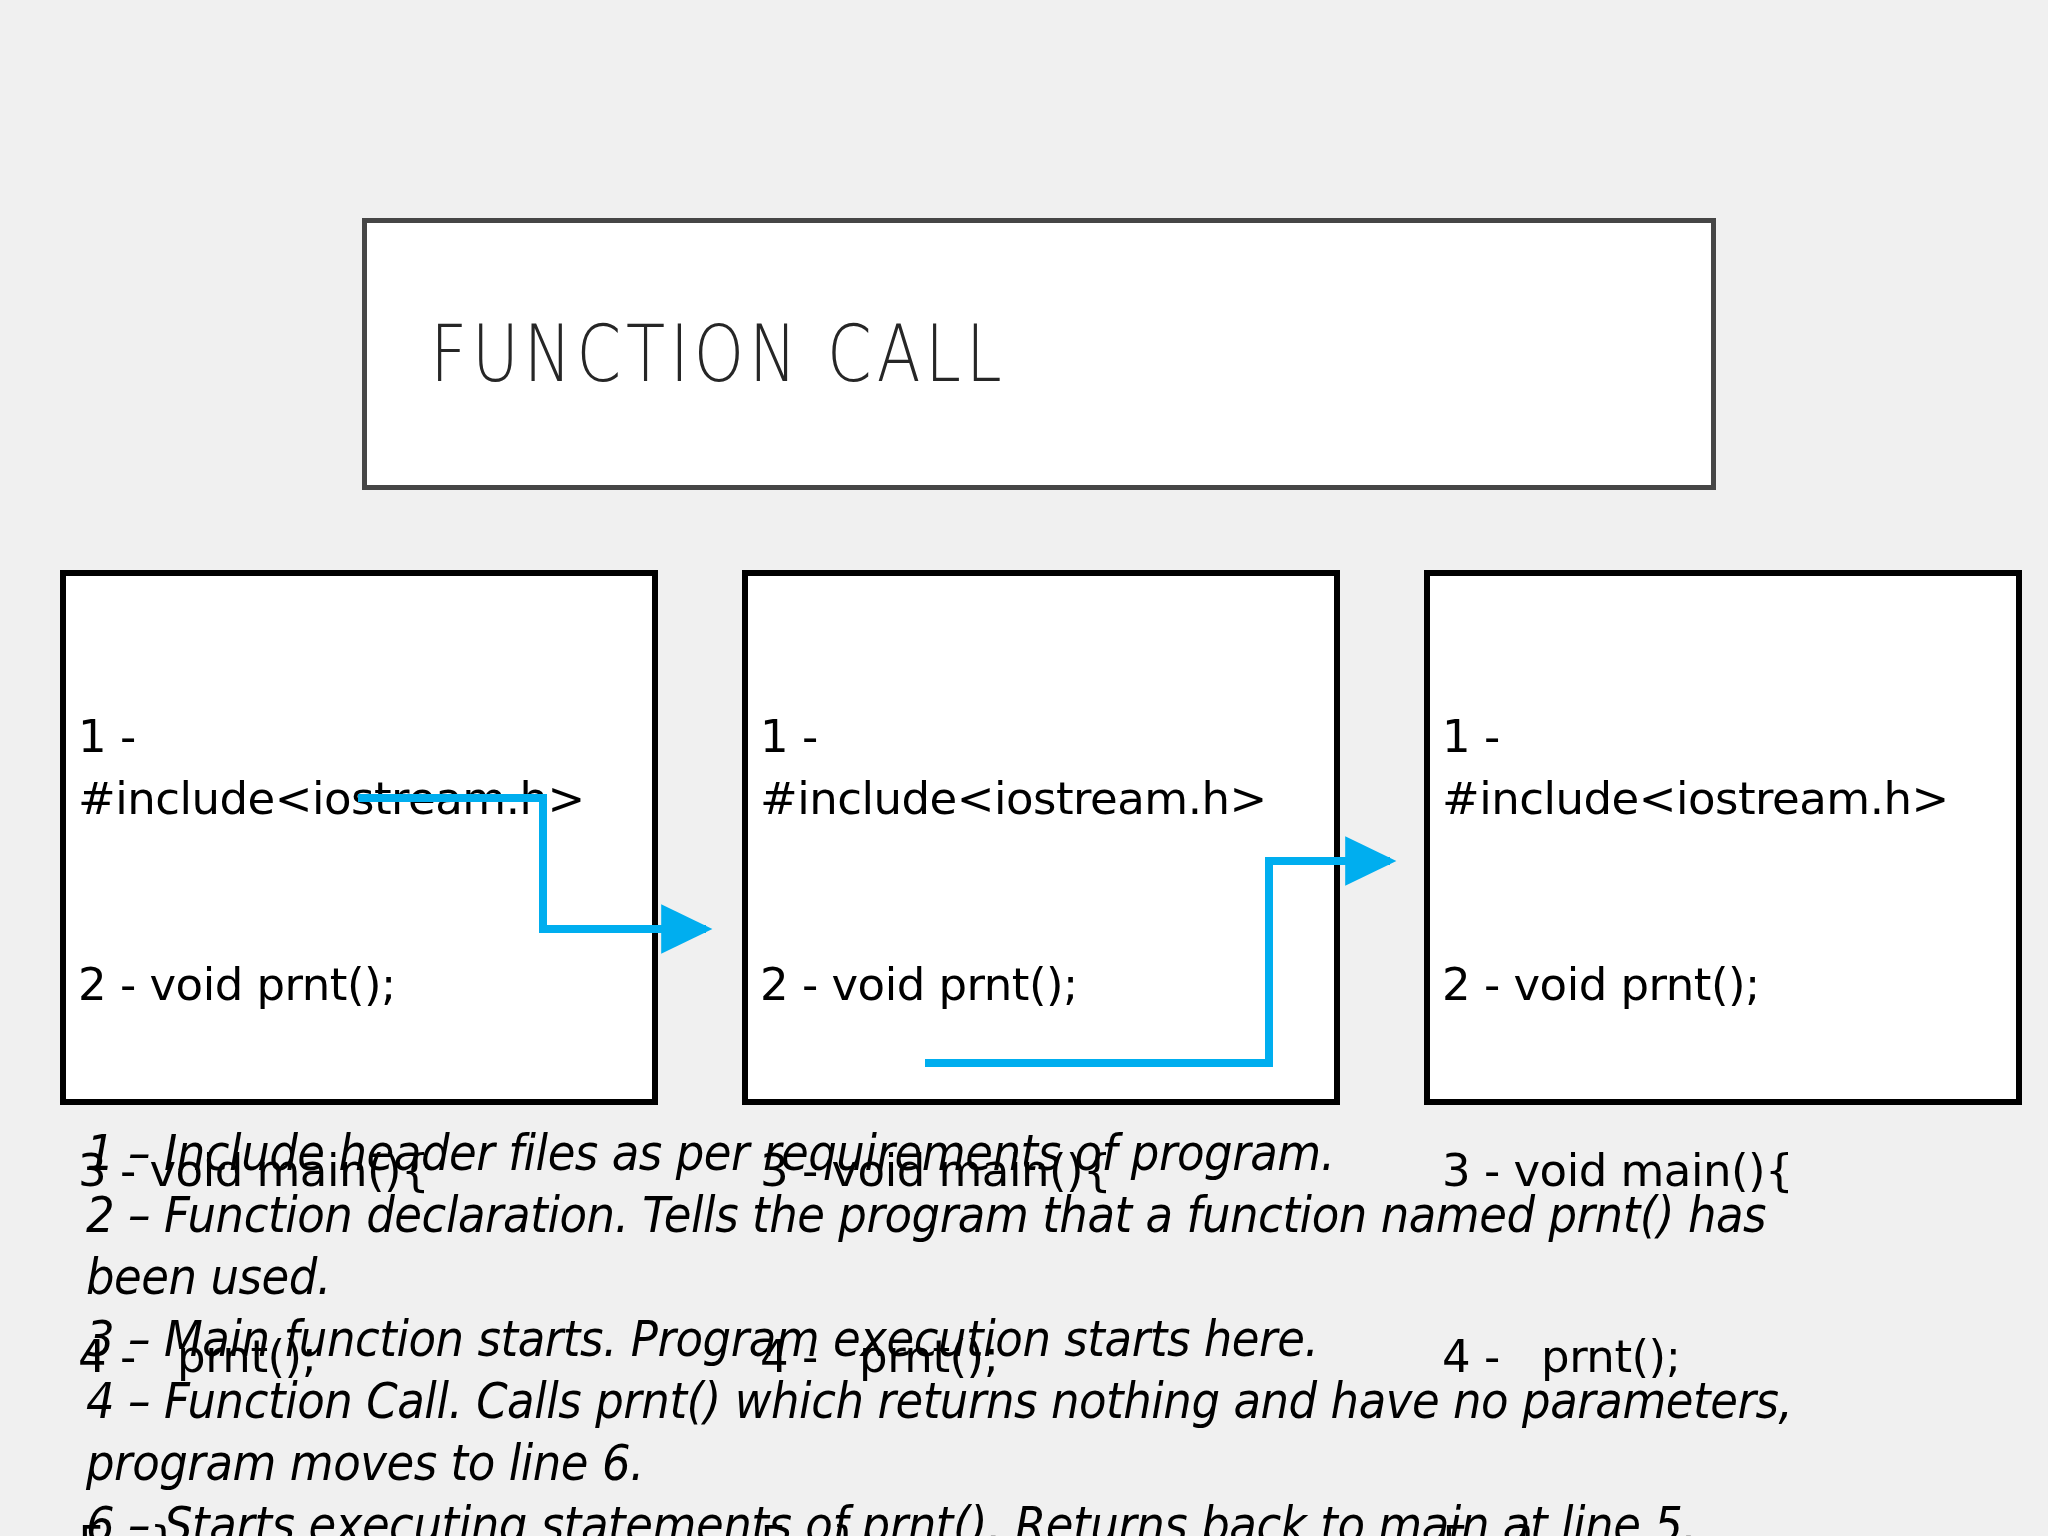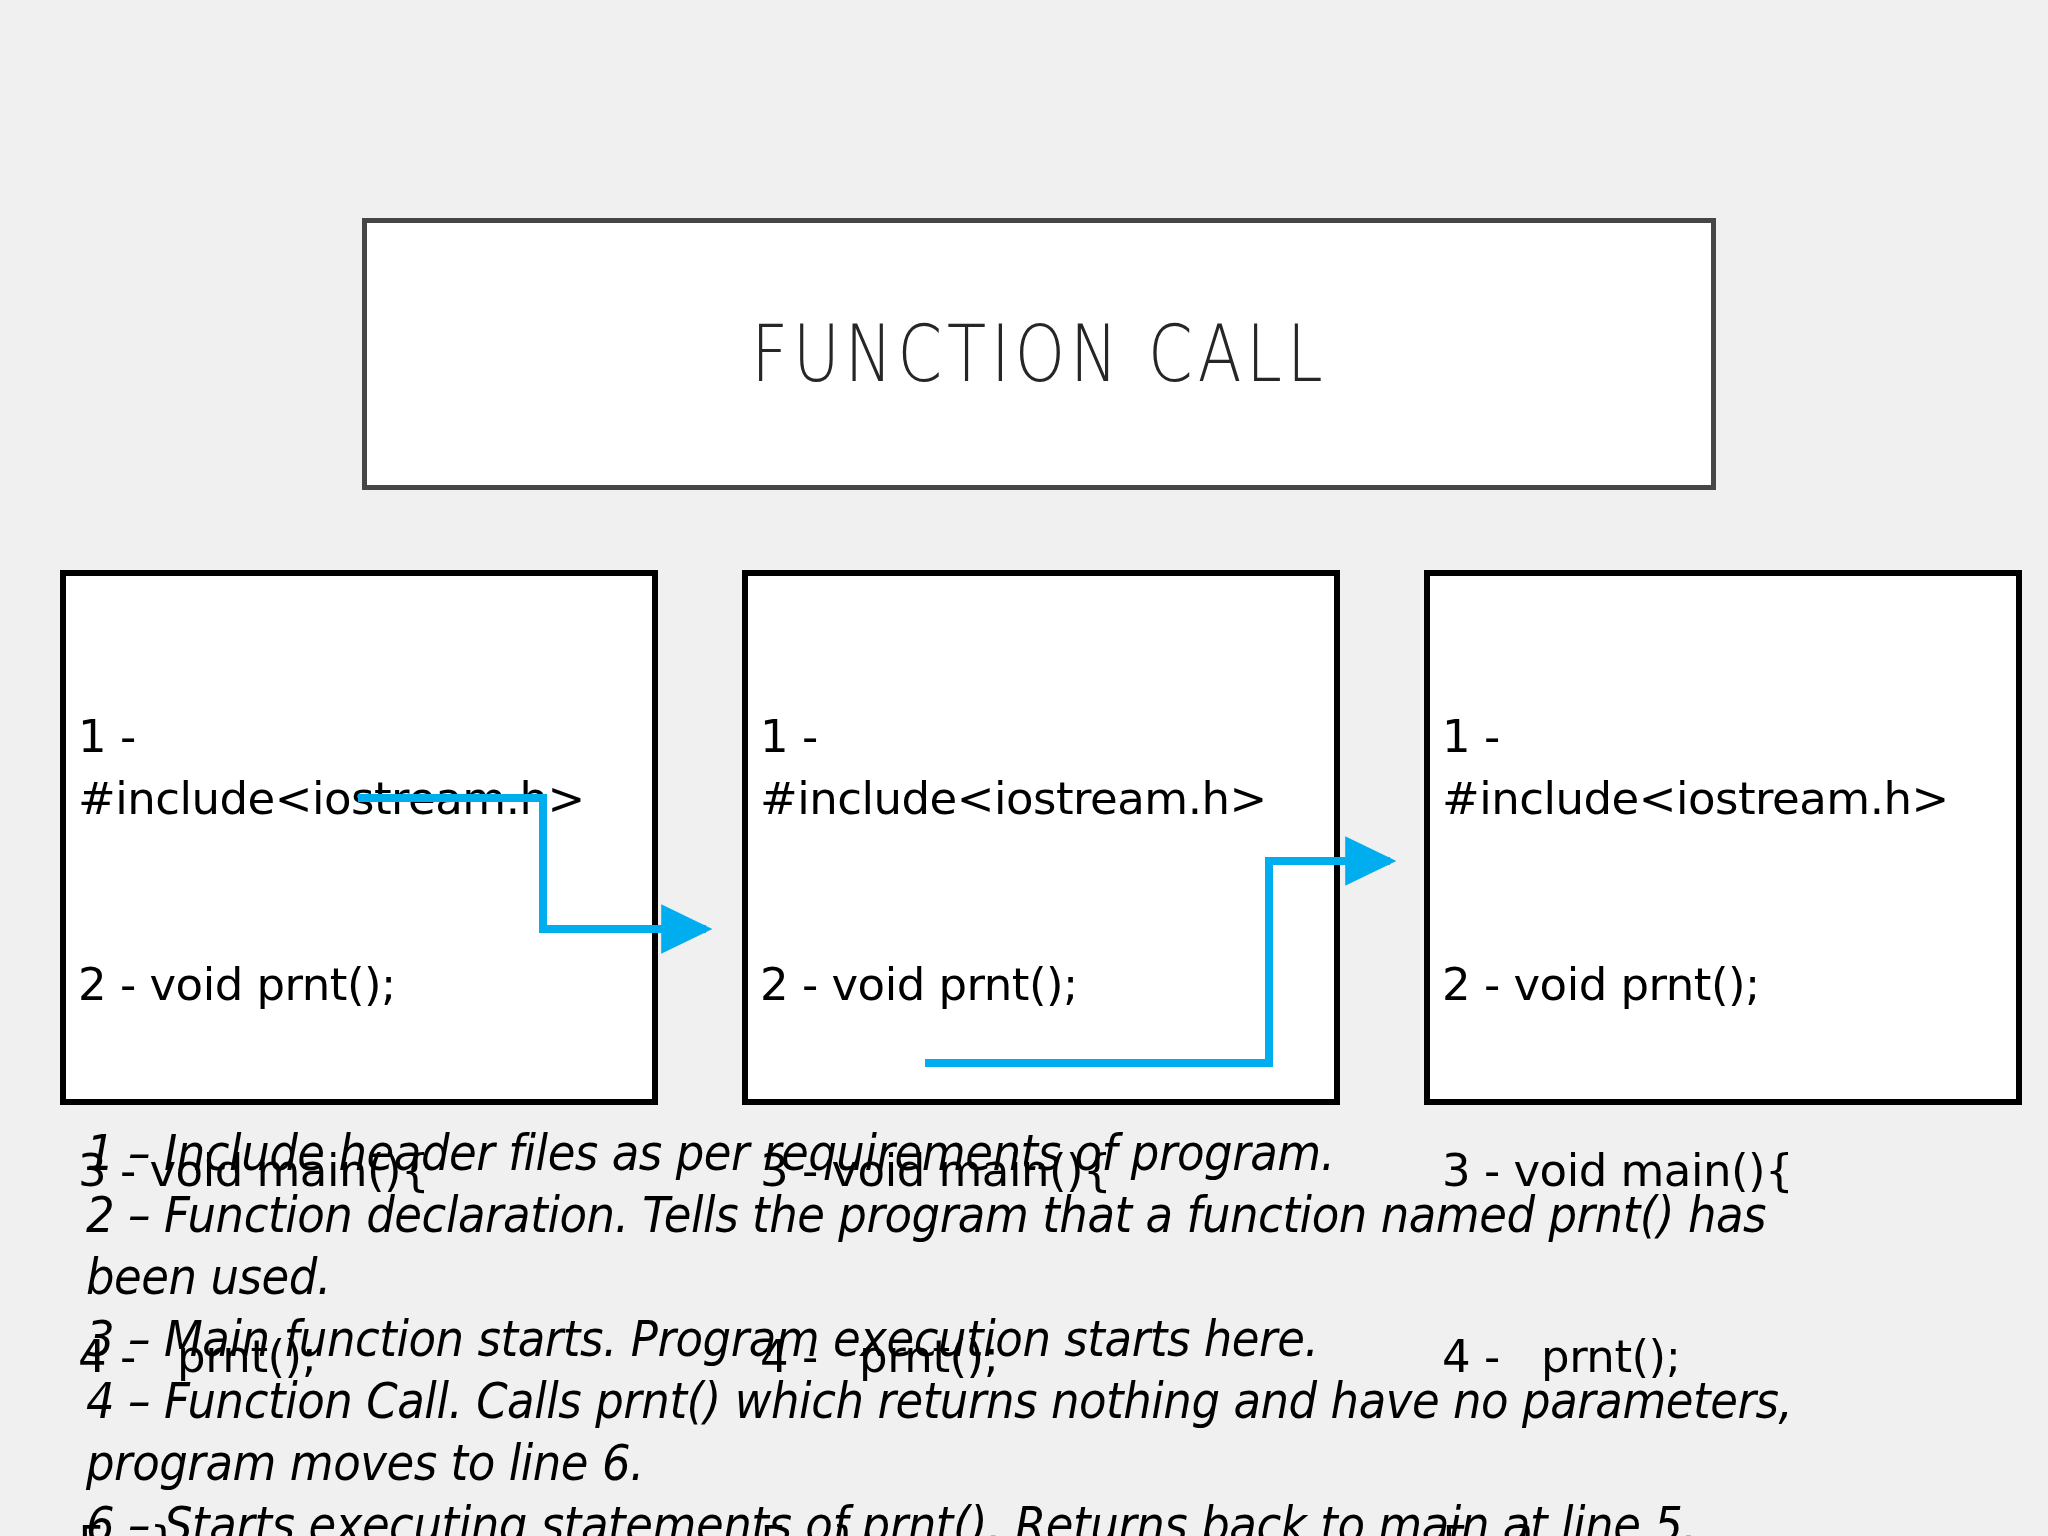--- a/index.html
+++ b/index.html
@@ -36,7 +36,7 @@
     box-sizing: border-box;
     display: flex;
     align-items: center;
-    justify-content: center;
+    justify-content: flex-start;
   }
   .title-text {
     font-family: "DejaVu Sans", sans-serif;

